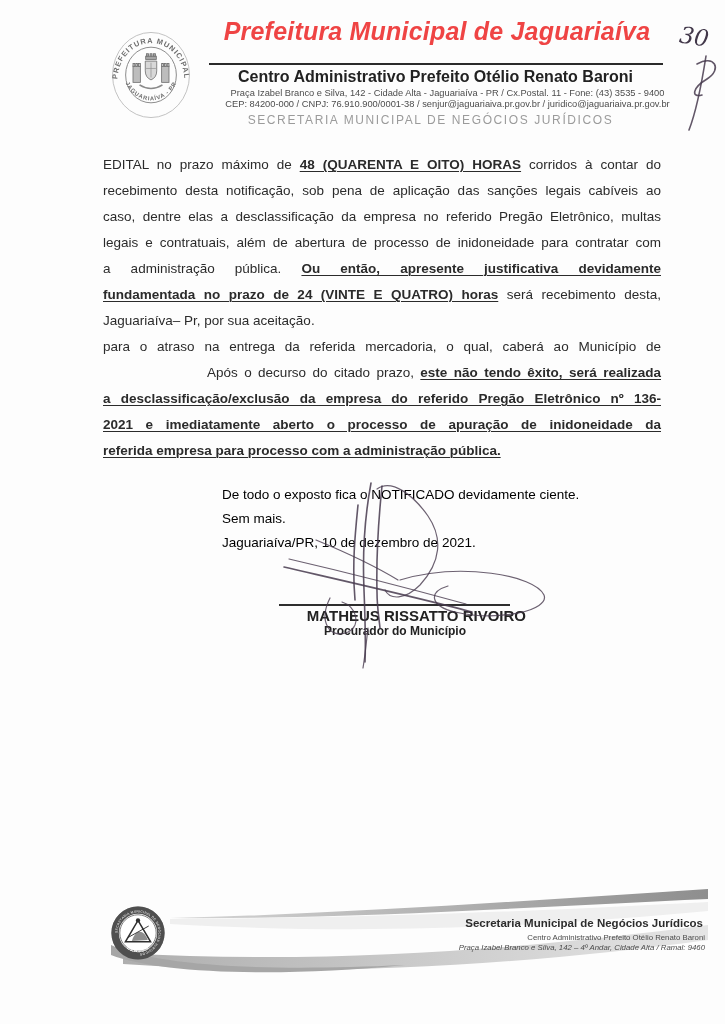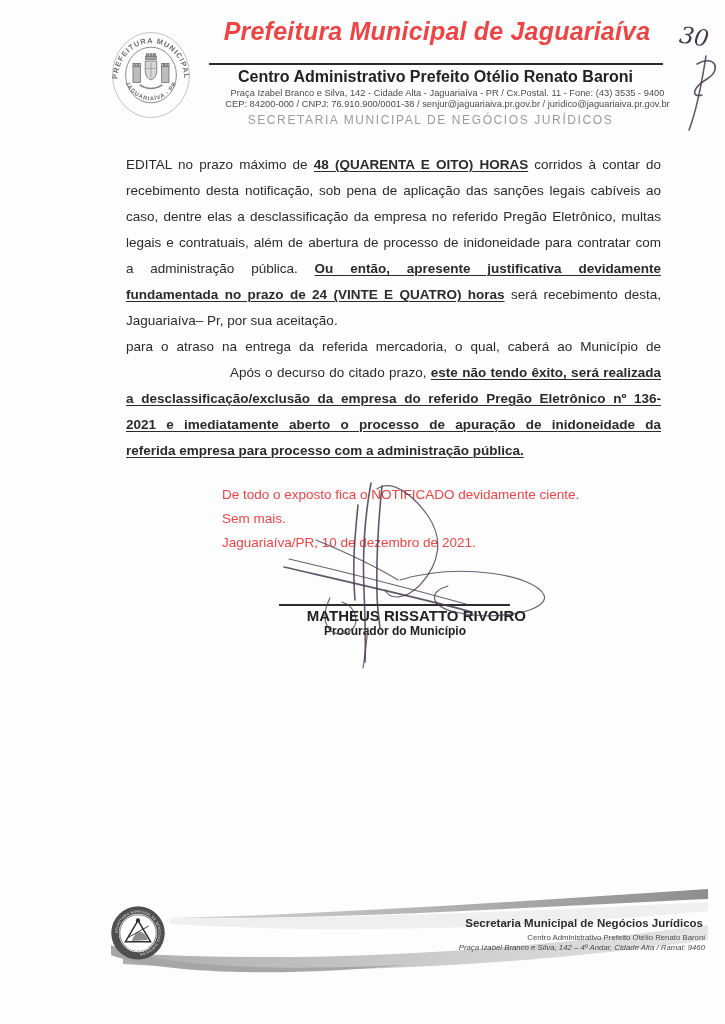--- a/index.html
+++ b/index.html
@@ -36,7 +36,7 @@
     position:absolute;left:103px;top:152px;width:558px;
     font-size:13.5px;line-height:26px;color:#2b2b2b;
   }
-  .doc-line{height:26px;margin-left:23px;}
+  .doc-line{height:26px;}
   .doc-line.just{text-align:justify;text-align-last:justify;}
   .bu{font-weight:bold;text-decoration:underline;text-underline-offset:2px;
       text-decoration-thickness:1.4px;}

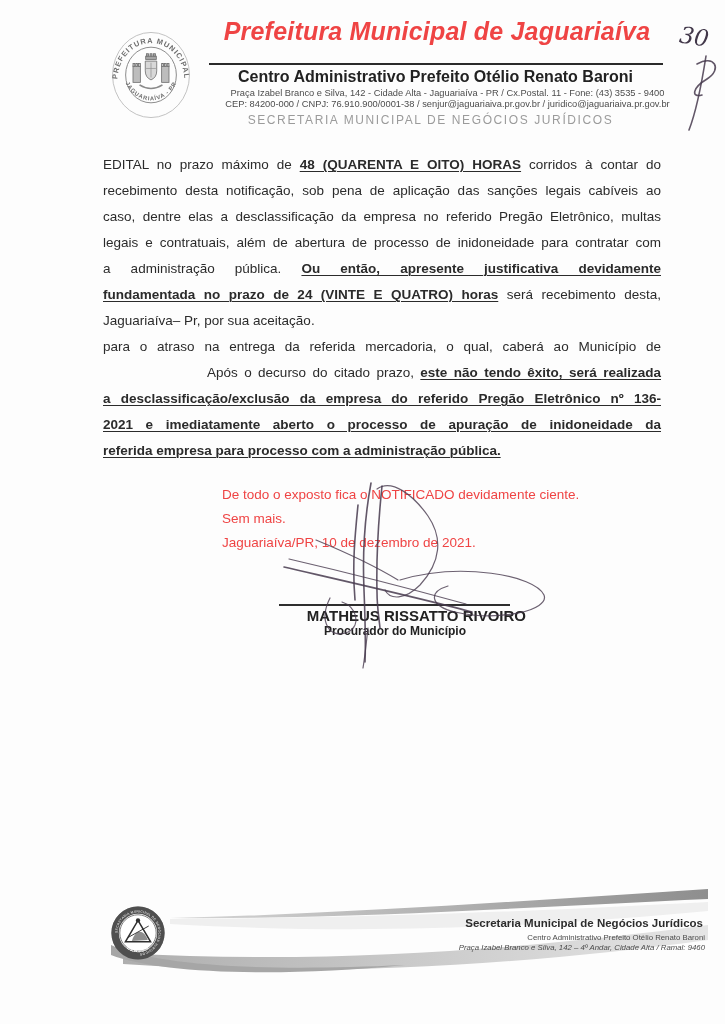--- a/index.html
+++ b/index.html
@@ -43,7 +43,7 @@
   
   #closing{
     position:absolute;left:222px;top:483px;width:440px;
-    font-size:13.5px;line-height:24px;color:#ef4444;
+    font-size:13.5px;line-height:24px;color:#000000;
   }
   
   #sig-rule{position:absolute;left:279px;top:604px;width:231px;height:1.5px;background:#2e2e2e;}

